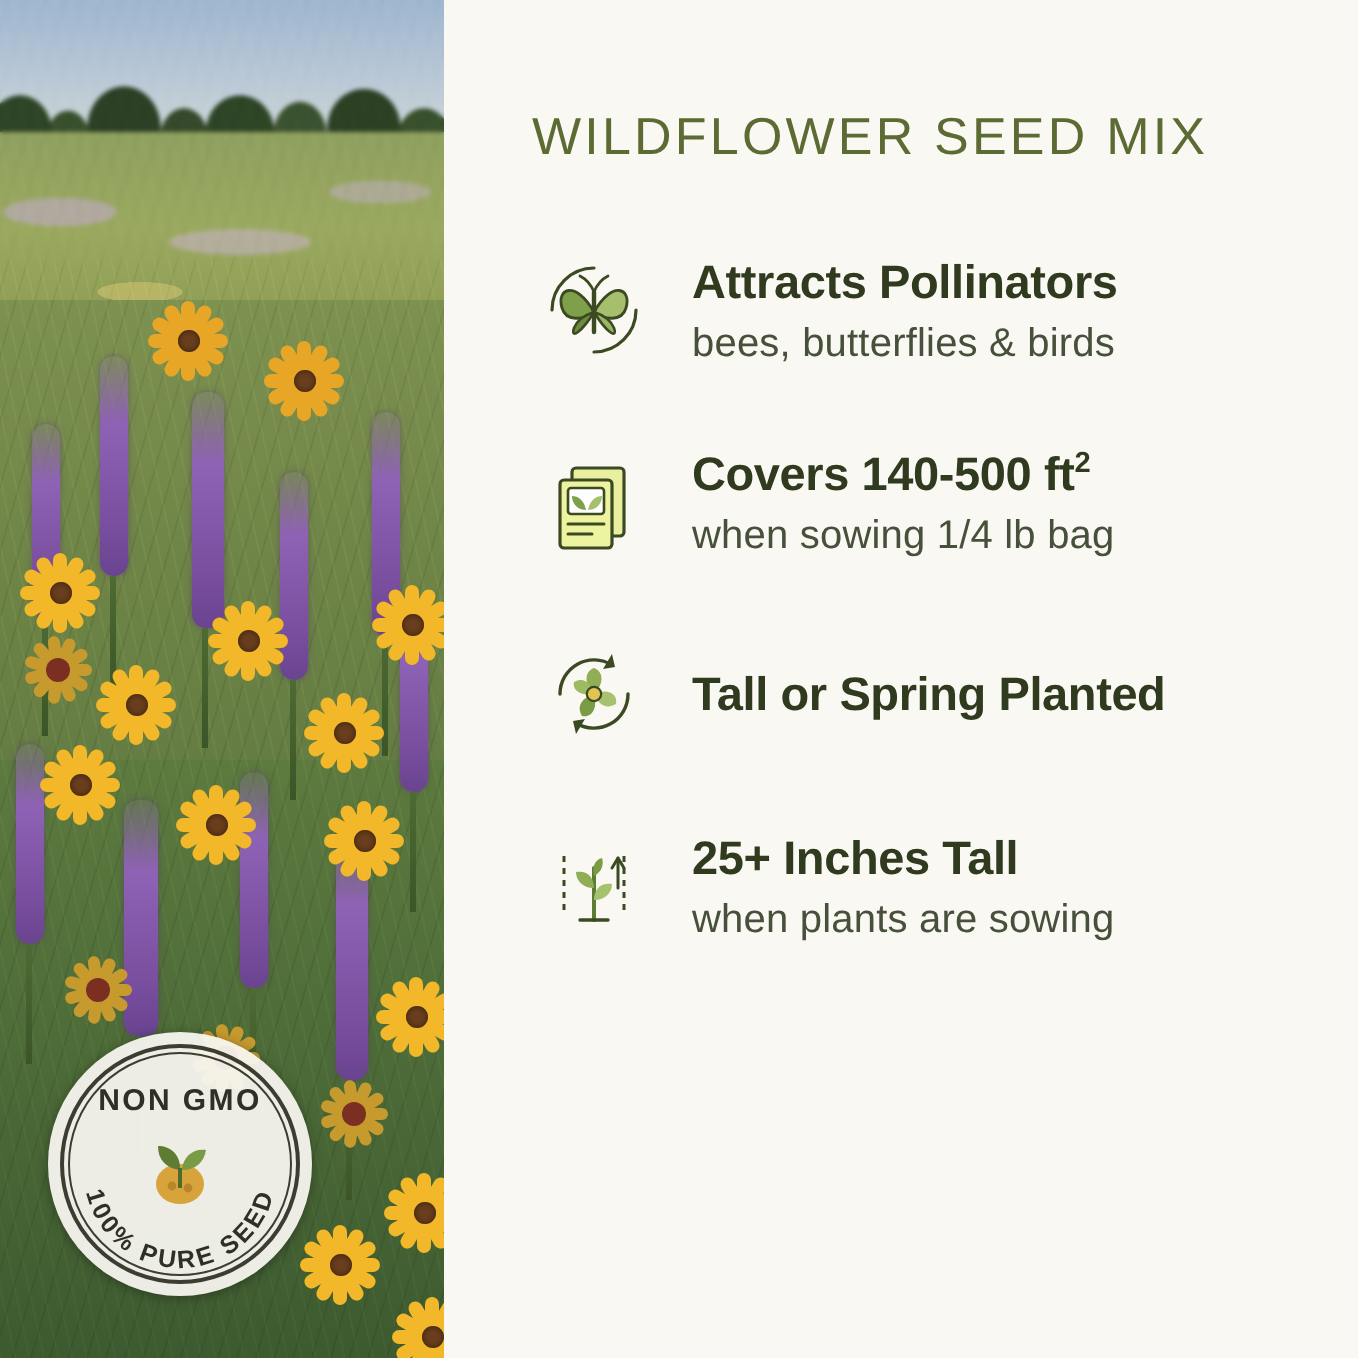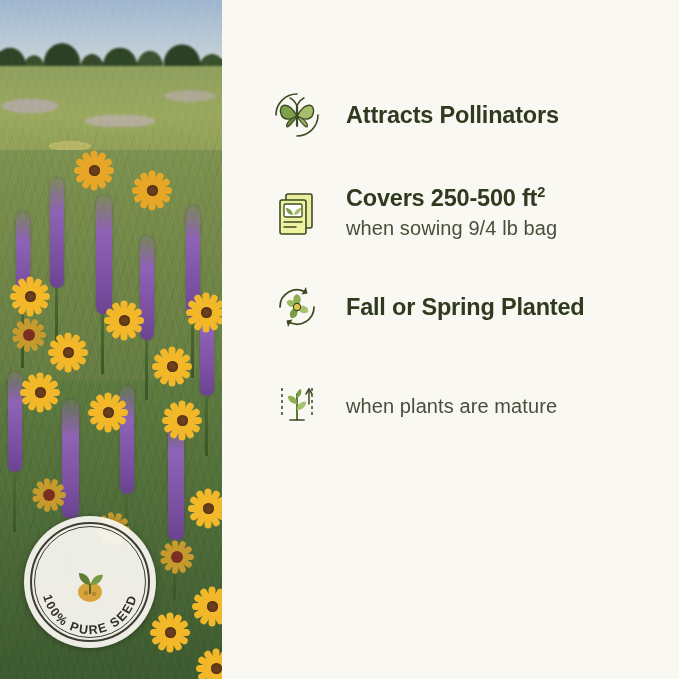--- a/index.html
+++ b/index.html
@@ -485,6 +485,7 @@
   </div>
 
   <div class="content">
+    <div class="subtitle">WILDFLOWER SEED MIX</div>
 
     <div class="features">
 

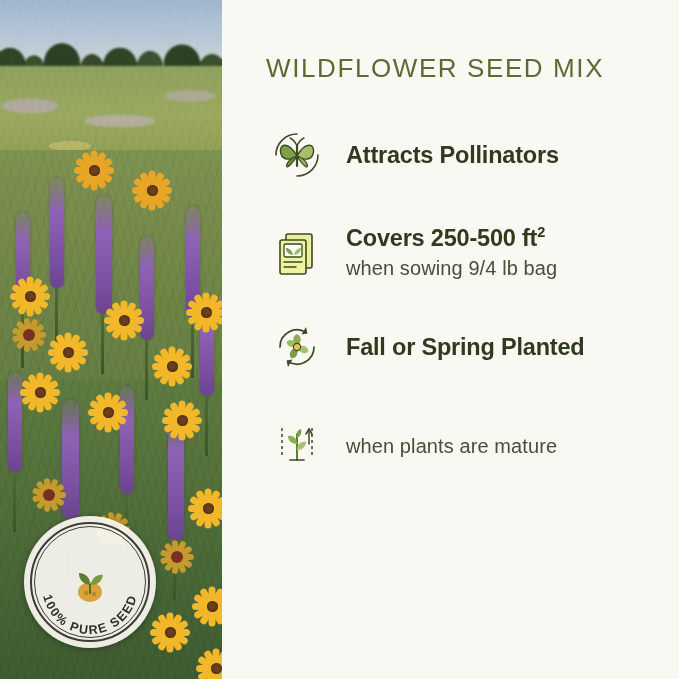--- a/index.html
+++ b/index.html
@@ -505,6 +505,7 @@
         </div>
         <div class="ftext">
           <div class="fhead">Attracts Pollinators</div>
+          <div class="fsub">bees, butterflies &amp; birds</div>
         </div>
       </div>
 

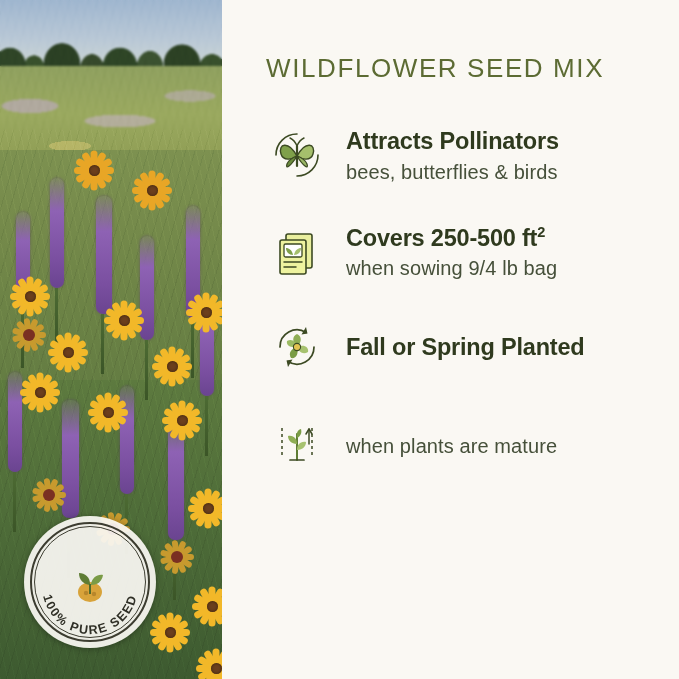--- a/index.html
+++ b/index.html
@@ -522,7 +522,7 @@
           </svg>
         </div>
         <div class="ftext">
-          <div class="fhead"><span>Covers 250-500 ft</span><sup>2</sup></div>
+          <div class="fhead"><span>Covers 140-500 ft</span><sup>2</sup></div>
           <div class="fsub">when sowing 9/4 lb bag</div>
         </div>
       </div>

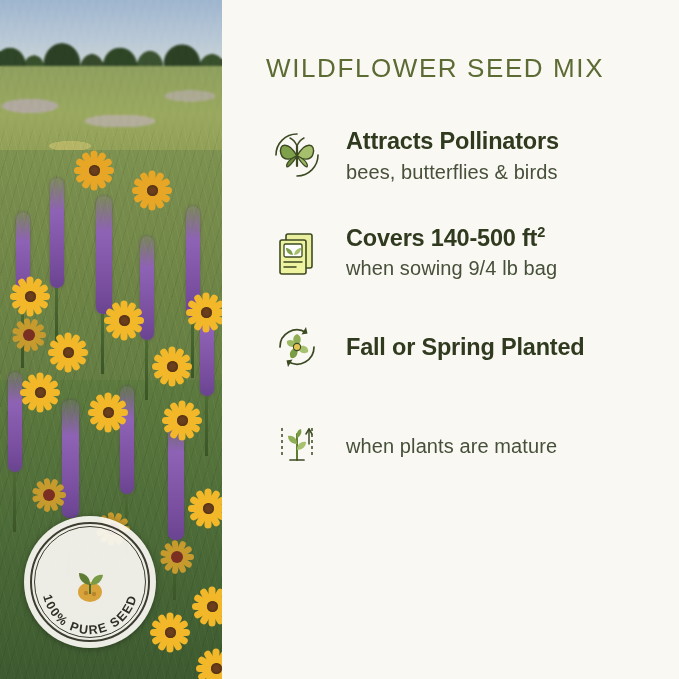--- a/index.html
+++ b/index.html
@@ -523,7 +523,7 @@
         </div>
         <div class="ftext">
           <div class="fhead"><span>Covers 140-500 ft</span><sup>2</sup></div>
-          <div class="fsub">when sowing 9/4 lb bag</div>
+          <div class="fsub">when sowing 1/4 lb bag</div>
         </div>
       </div>
 

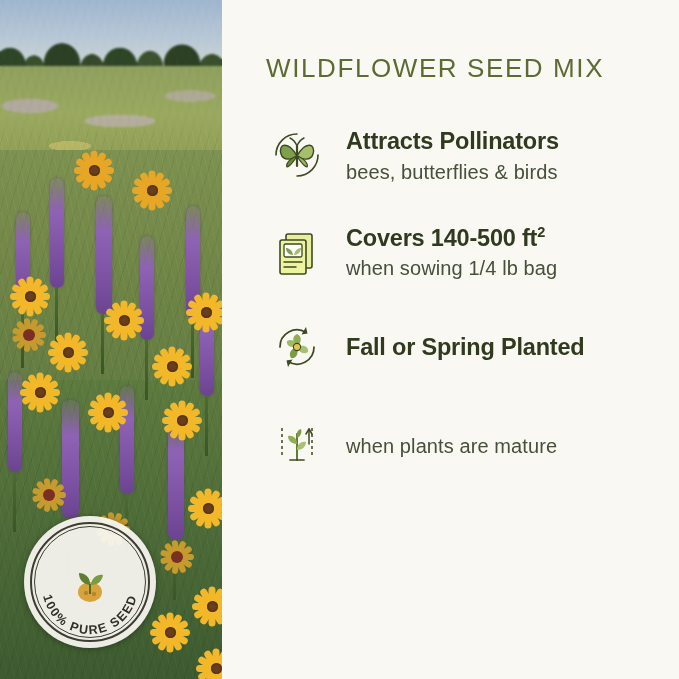--- a/index.html
+++ b/index.html
@@ -542,7 +542,7 @@
           </svg>
         </div>
         <div class="ftext">
-          <div class="fhead">Fall or Spring Planted</div>
+          <div class="fhead">Tall or Spring Planted</div>
         </div>
       </div>
 

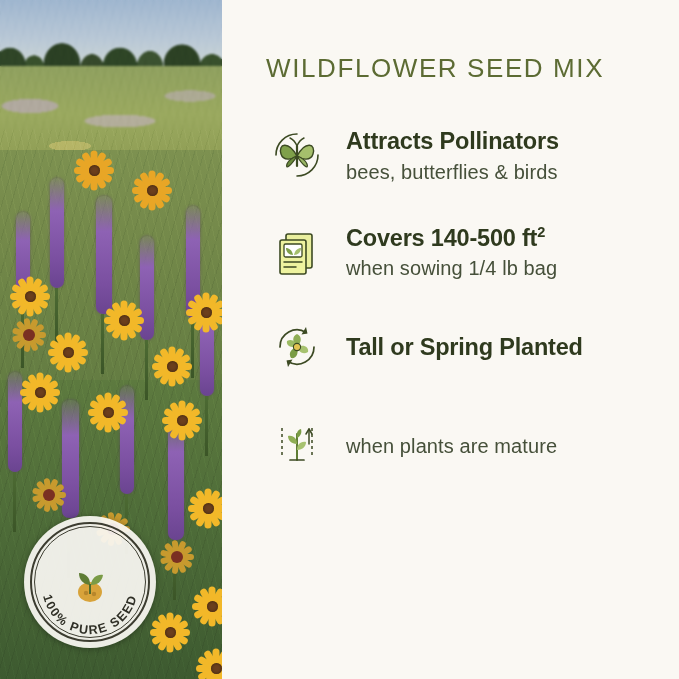--- a/index.html
+++ b/index.html
@@ -561,6 +561,7 @@
           </svg>
         </div>
         <div class="ftext">
+          <div class="fhead">25+ Inches Tall</div>
           <div class="fsub">when plants are mature</div>
         </div>
       </div>

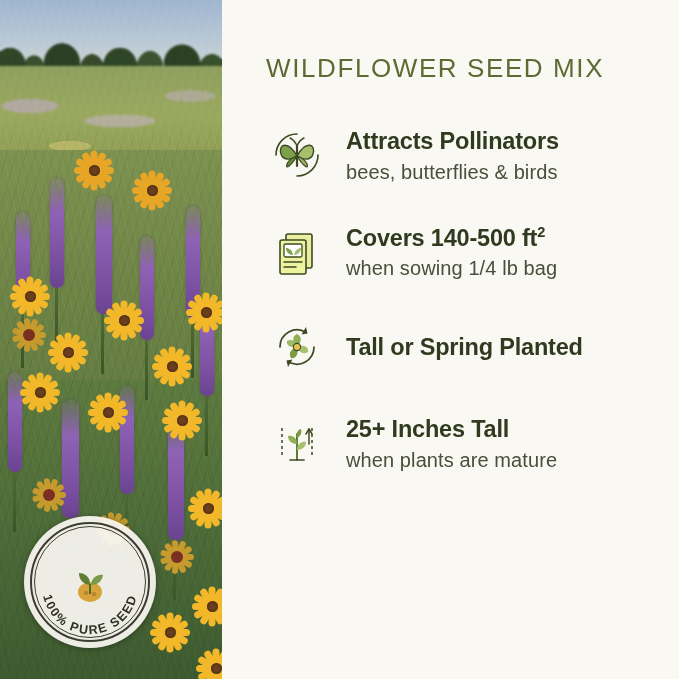--- a/index.html
+++ b/index.html
@@ -562,7 +562,7 @@
         </div>
         <div class="ftext">
           <div class="fhead">25+ Inches Tall</div>
-          <div class="fsub">when plants are mature</div>
+          <div class="fsub">when plants are sowing</div>
         </div>
       </div>
 

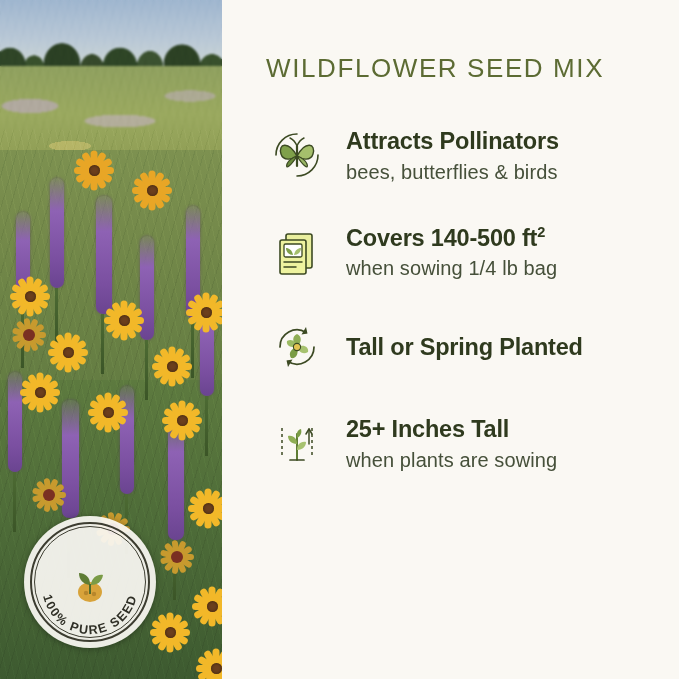--- a/index.html
+++ b/index.html
@@ -464,6 +464,7 @@
       <div class="seal-ring"></div>
       <div class="seal-ring2"></div>
       <div class="seal-core">
+        <div class="non-gmo">NON GMO</div>
         <svg class="seal-icon" viewBox="0 0 40 36">
           <ellipse cx="20" cy="24" rx="12" ry="10" fill="#d8a33a"></ellipse>
           <path d="M20 16 C20 9 15 5 9 5 C9 12 13 16 20 17 Z" fill="#5e7c34"></path>

